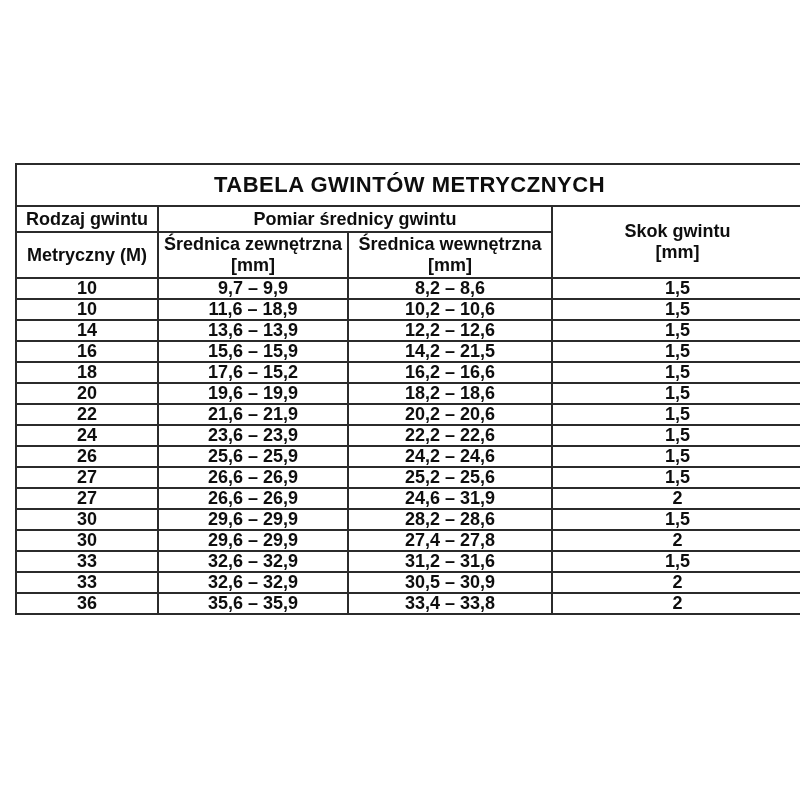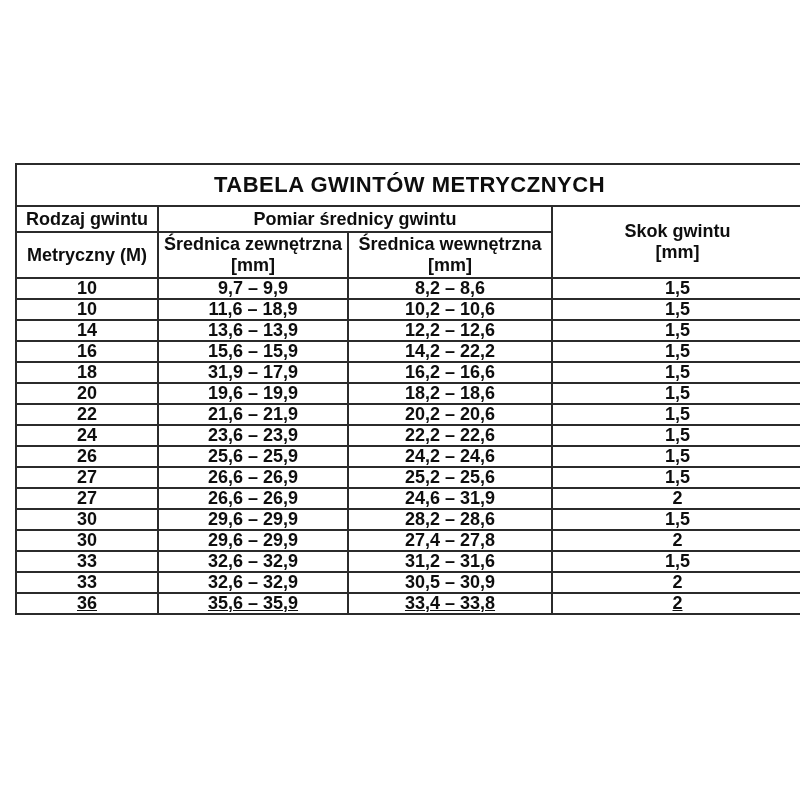--- a/index.html
+++ b/index.html
@@ -111,7 +111,7 @@
         <tr>
           <td>16</td>
           <td>15,6 – 15,9</td>
-          <td>14,2 – 22,2</td>
+          <td>14,2 – 21,5</td>
           <td>1,5</td>
         </tr>
         <tr>

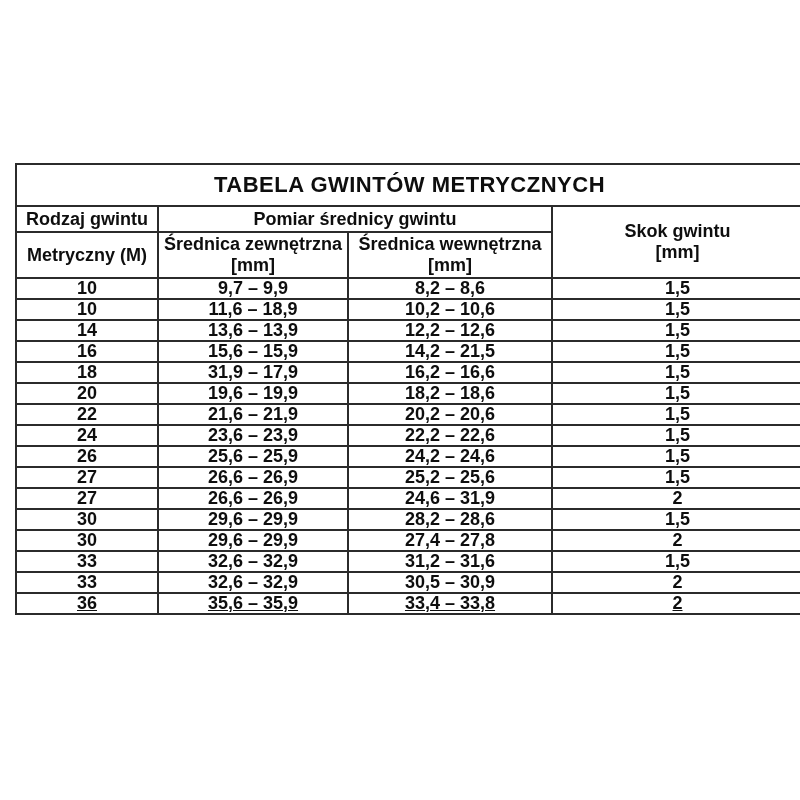--- a/index.html
+++ b/index.html
@@ -116,7 +116,7 @@
         </tr>
         <tr>
           <td>18</td>
-          <td>31,9 – 17,9</td>
+          <td>17,6 – 15,2</td>
           <td>16,2 – 16,6</td>
           <td>1,5</td>
         </tr>

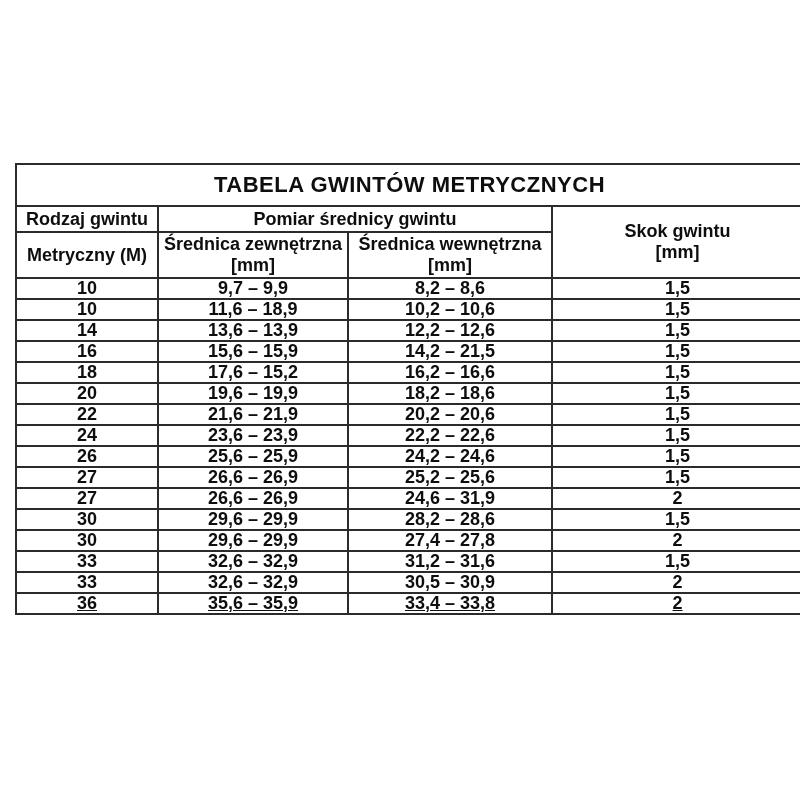--- a/index.html
+++ b/index.html
@@ -57,7 +57,7 @@
     border-top-color: #4d4d4d;
     border-bottom-color: #4d4d4d;
   }
-  tbody tr:last-child td { border-bottom-color: #2b2b2b; text-decoration: underline; }
+  tbody tr:last-child td { border-bottom-color: #2b2b2b; }
   .multiline { white-space: pre-line; }
 </style>
 </head>

